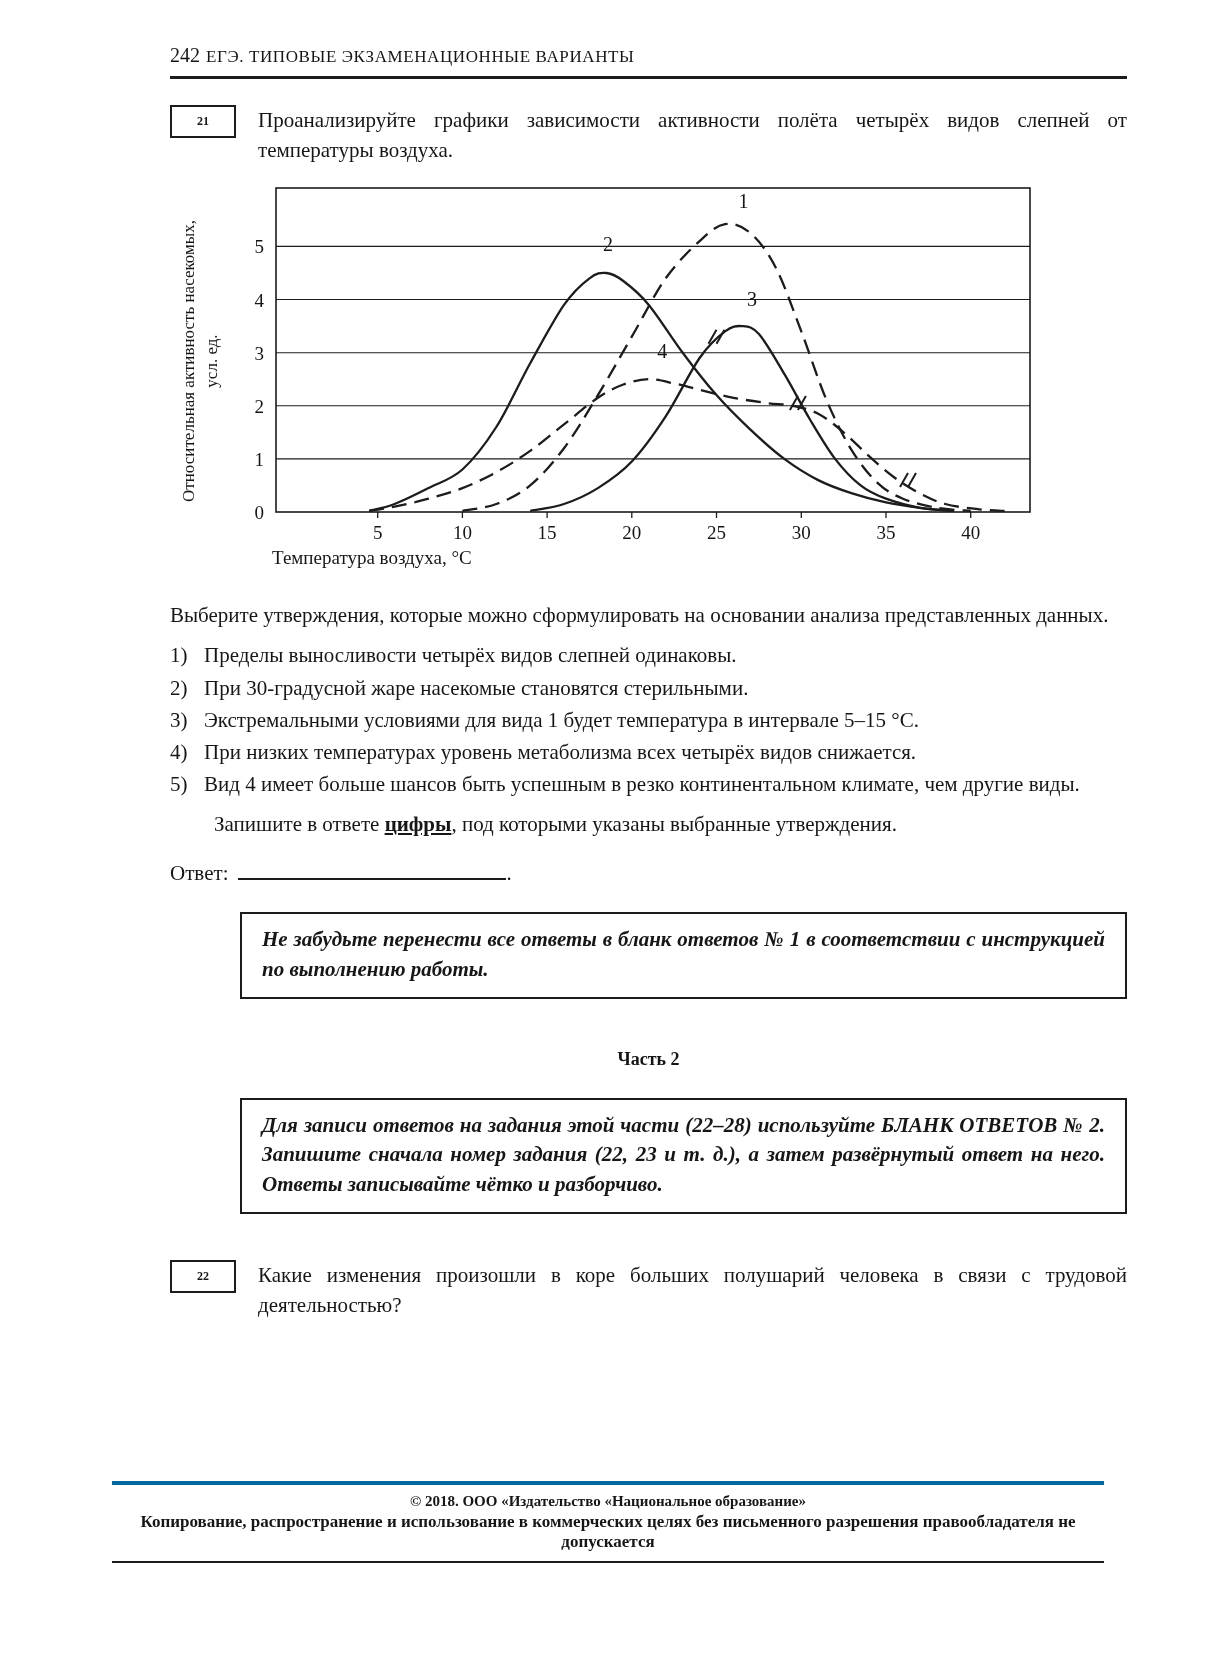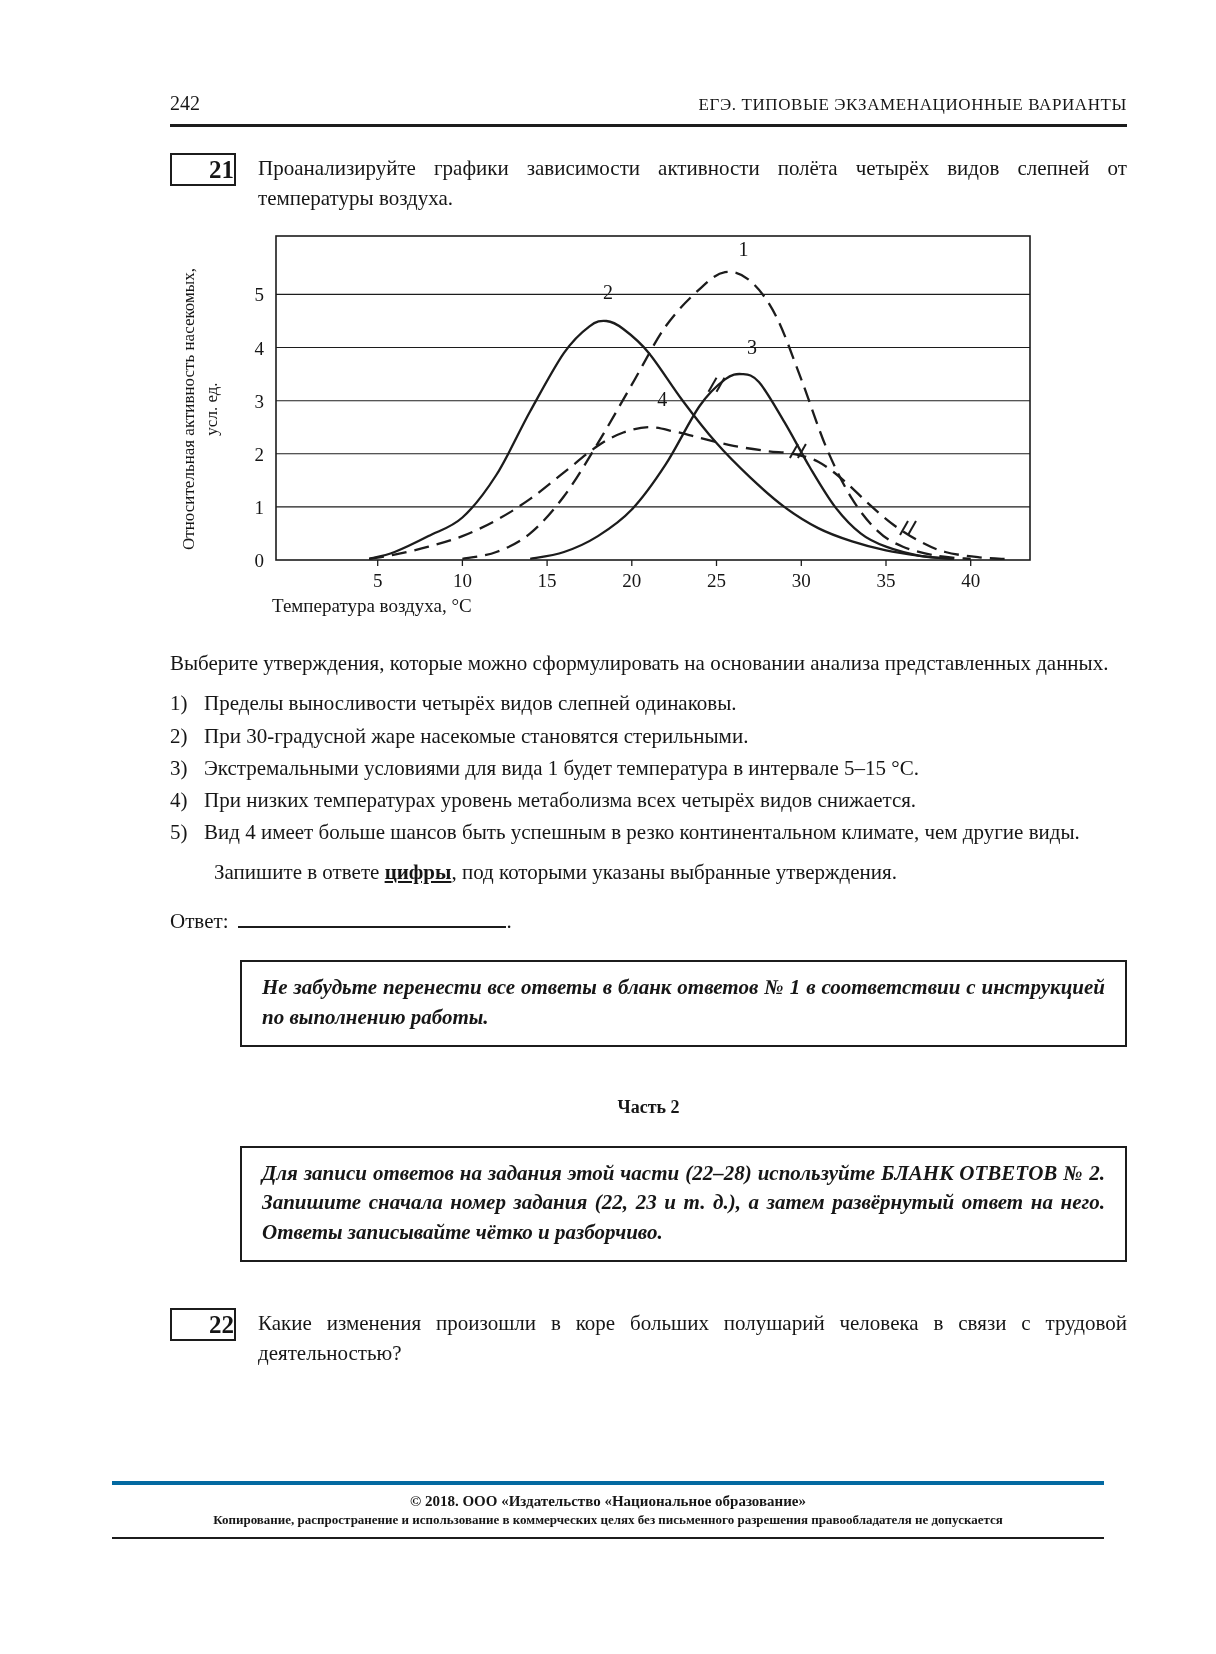--- a/index.html
+++ b/index.html
@@ -7,7 +7,7 @@
   body { font-family: "Liberation Serif", serif; }
   .page { width:1216px; height:1654px; background:#ffffff; margin:0 auto; position:relative; overflow:hidden; color:#161616; }
 
-  .header { display:flex; justify-content:space-between; align-items:baseline; padding:92px 89px 0 170px; }
+  .header { display:flex; justify-content:flex-start; align-items:baseline; padding:44px 89px 0 170px;gap:6px; }
   .pagenum { font-size:20px; }
   .header-title { font-size:17px; letter-spacing:0.6px; }
   .header-rule { border-top:3px solid #1c1c1c; margin:9px 89px 0 170px; }

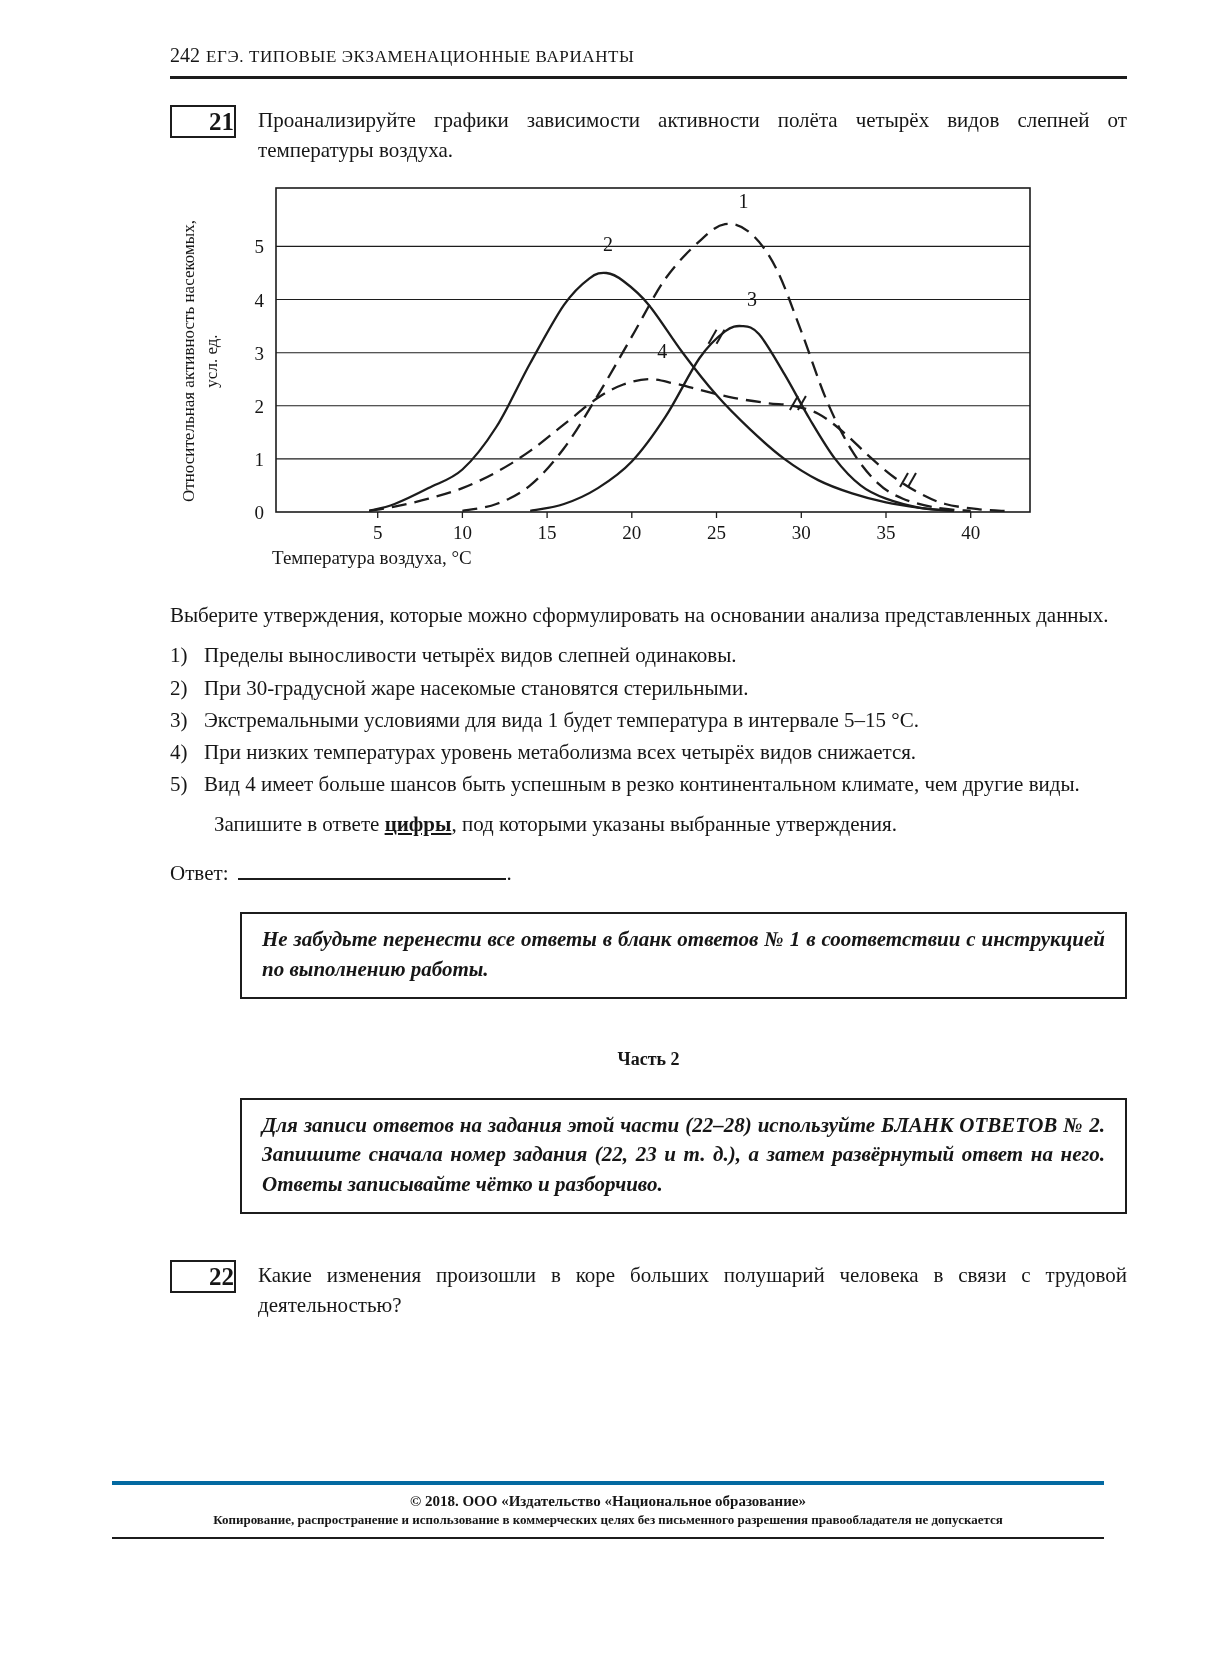--- a/index.html
+++ b/index.html
@@ -15,7 +15,7 @@
   .content { margin:0 89px 0 170px; }
 
   .task-row { display:flex; margin-top:26px; align-items:flex-start; }
-  .task-num { border:2px solid #1c1c1c; width:66px; height:33px; flex:none; text-align:right; font-weight:bold; font-size:25px; line-height:29px; }
+  .task-num { border:2px solid #1c1c1c; width:66px; height:33px; flex:none; text-align:center; font-weight:bold; font-size:12px; line-height:29px; }
   .task-row .task-text { margin-left:22px; font-size:21px; line-height:1.45; text-align:justify; flex:1; }
 
   .chart-row { display:flex; margin-top:14px; margin-left:4px; }

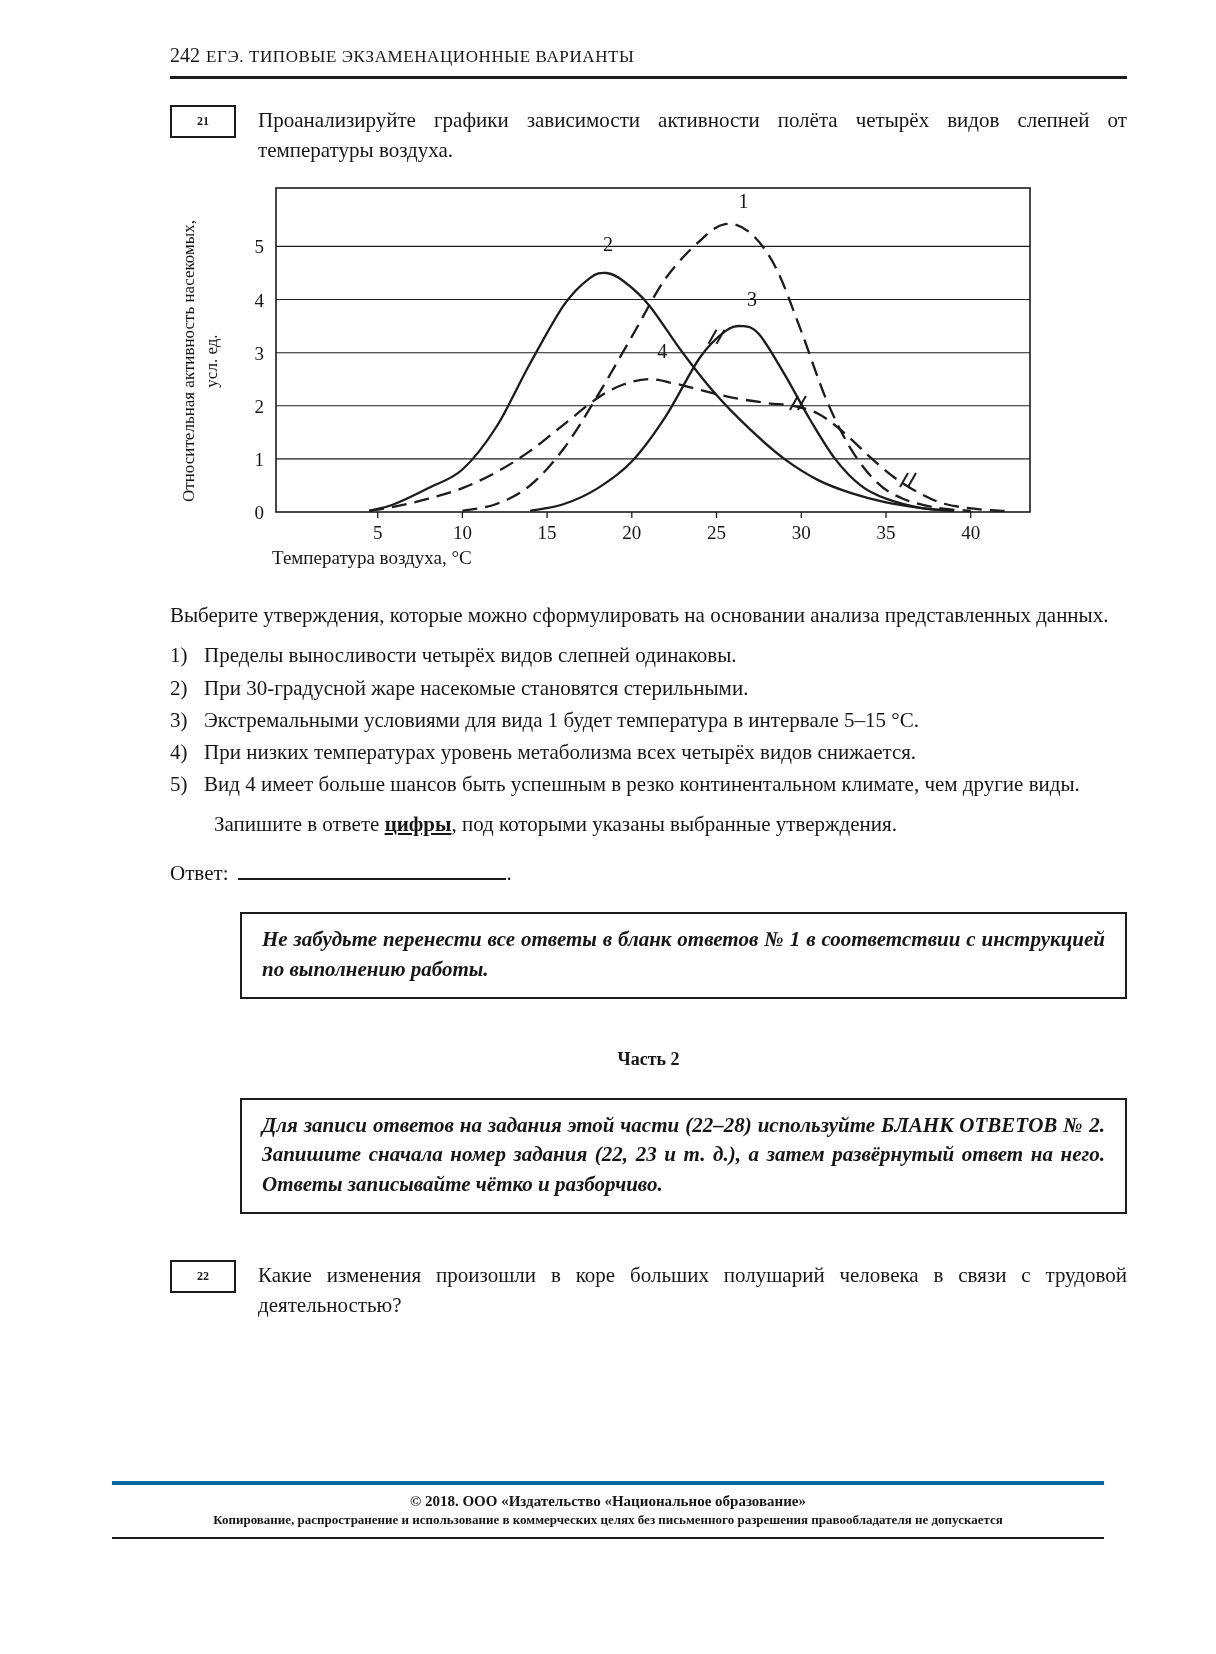--- a/index.html
+++ b/index.html
@@ -51,7 +51,7 @@
 
   .footer { position:absolute; left:112px; top:1481px; width:992px; text-align:center; border-top:4px solid #0369a1; padding-top:8px; }
   .footer-line1 { font-size:15px; font-weight:bold; }
-  .footer-line2 { font-size:13px; font-weight:bold; margin-top:2px; }
+  .footer-line2 { font-size:17px; font-weight:bold; margin-top:2px; }
   .footer-rule-bottom { border-top:2px solid #1c1c1c; margin-top:9px; }
 </style>
 </head>

